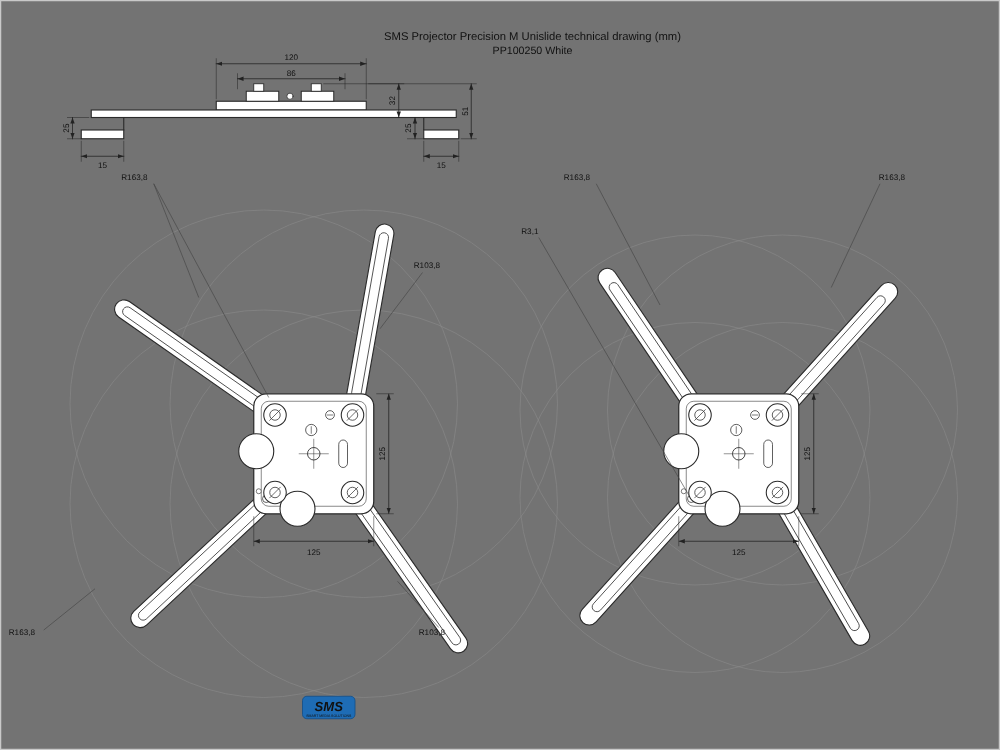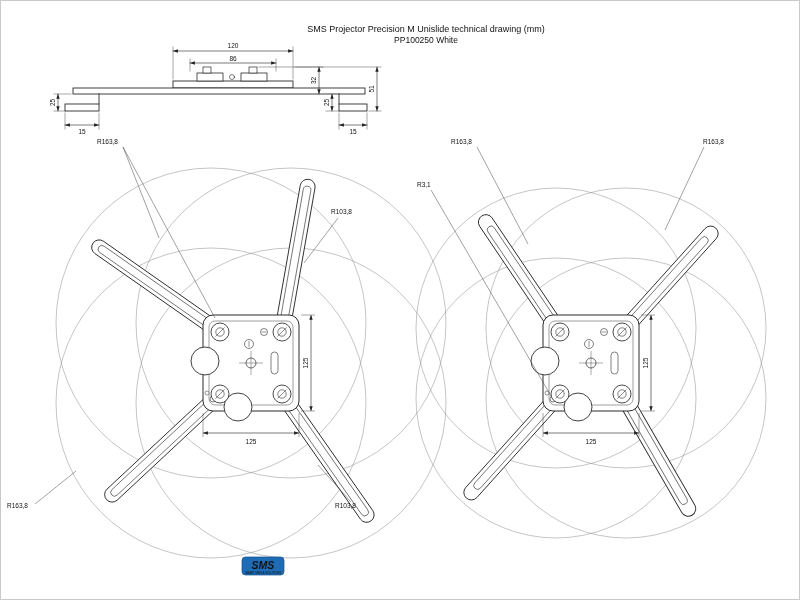--- a/index.html
+++ b/index.html
@@ -4,7 +4,7 @@
 <style>
   html,body{margin:0;padding:0;background:#e8e8e8;}
   body{font-family:"Liberation Sans","DejaVu Sans",sans-serif;}
-  .page{position:relative;width:798px;height:598px;margin:0 auto;background:#ffffff;border:1px solid #c9c9c9;overflow:hidden;}
+  .page{position:relative;width:798px;height:598px;margin:0 auto;background:#737373;border:1px solid #c9c9c9;overflow:hidden;}
   svg{display:block;}
   text{fill:#111;}
   .dimtxt{font-size:6.5px;}

